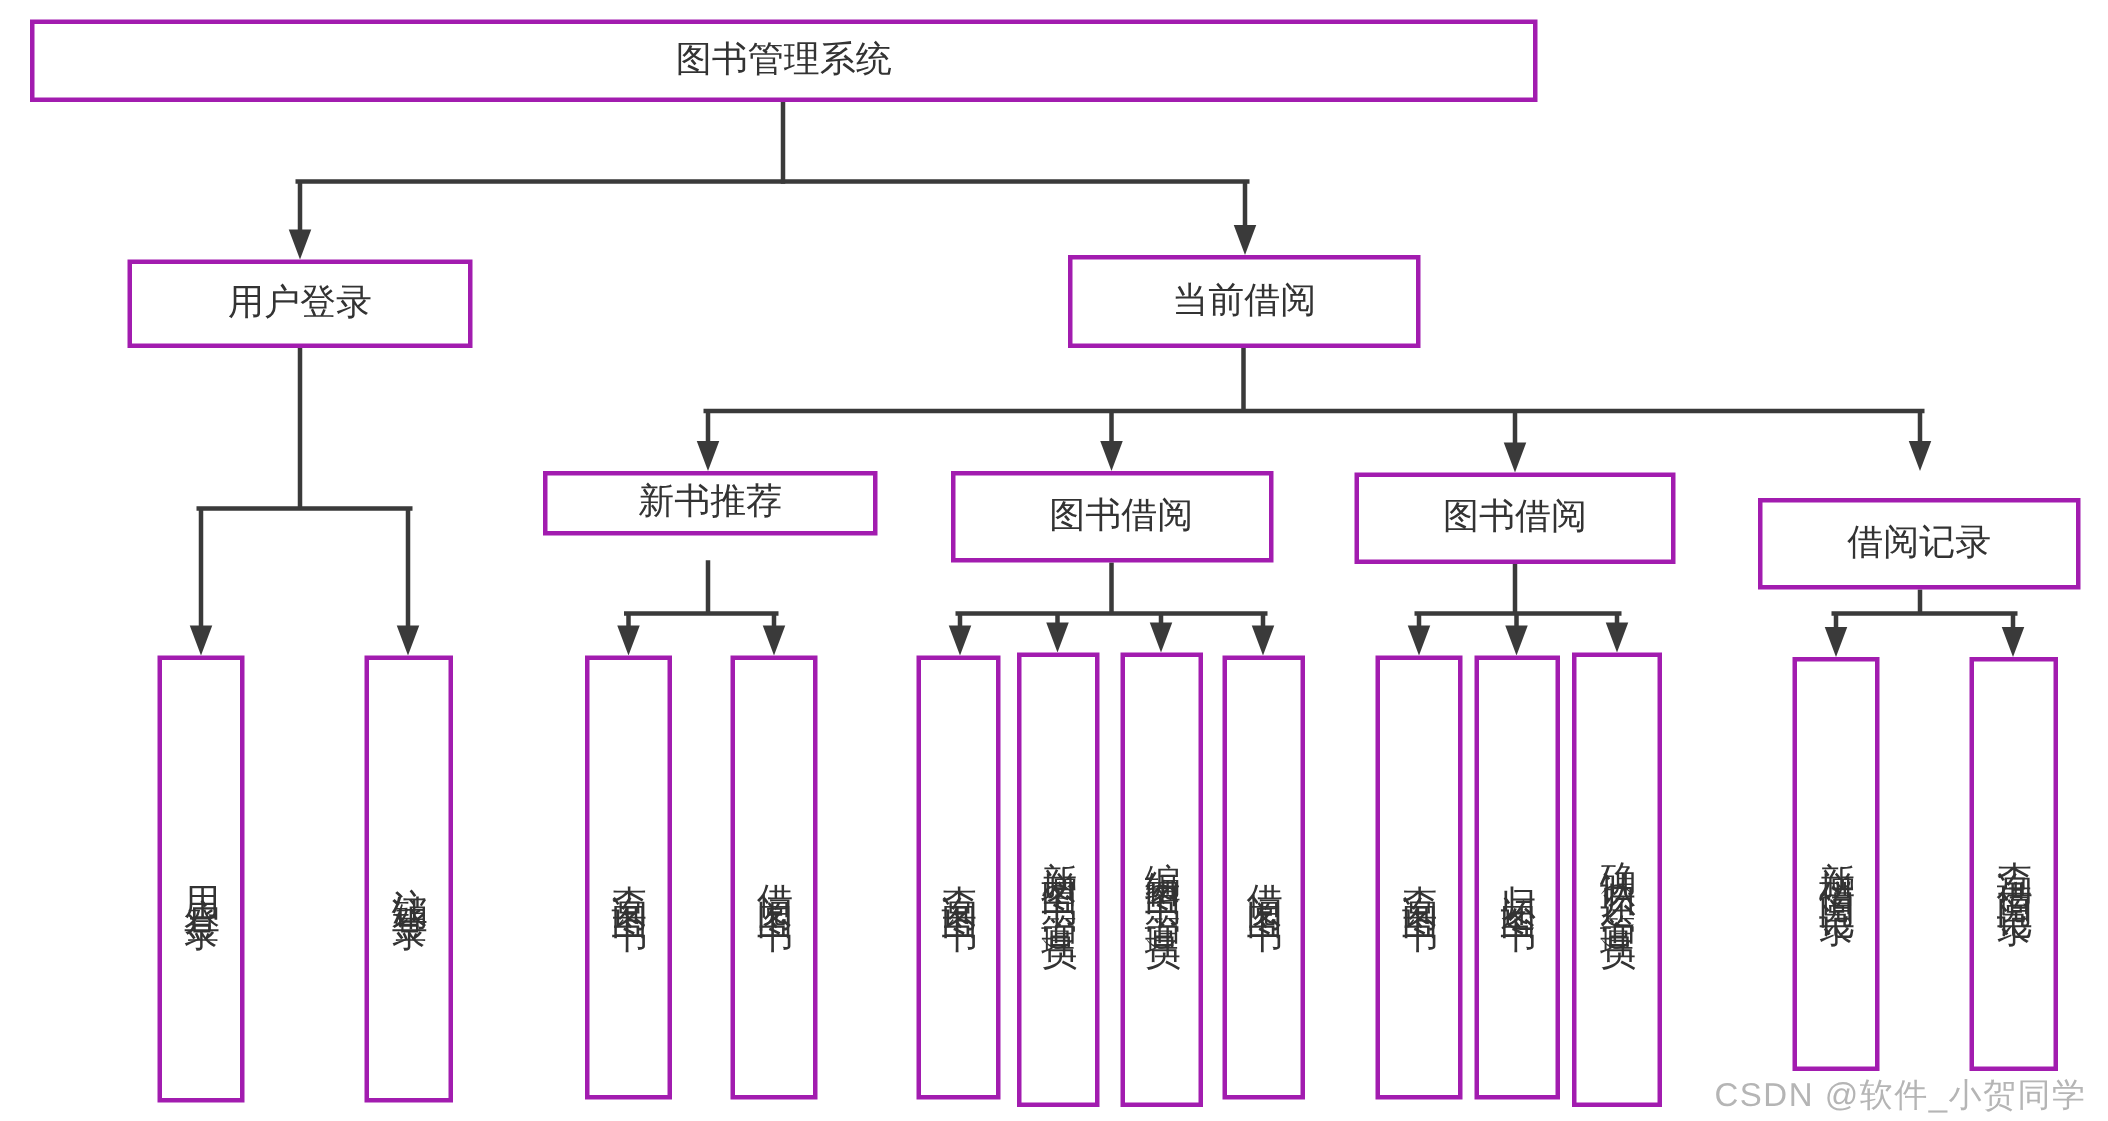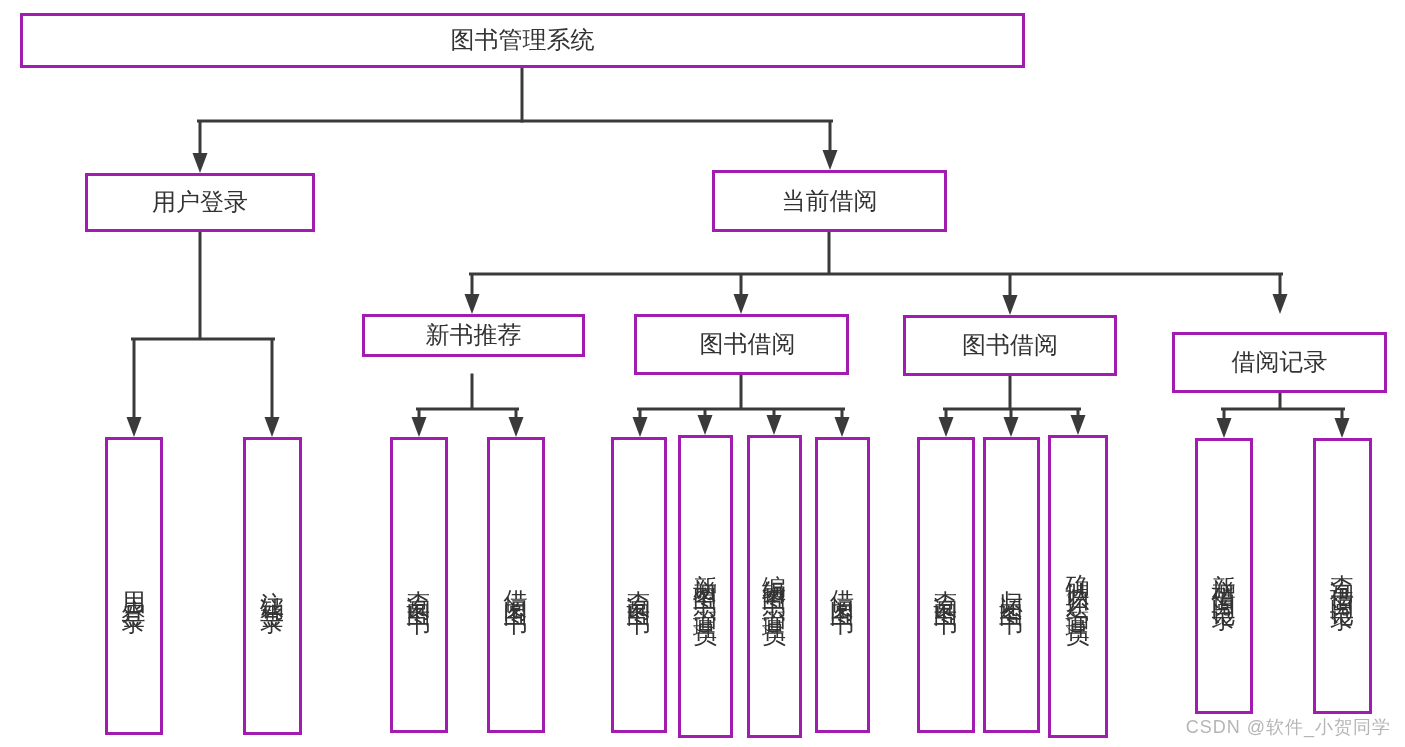--- a/index.html
+++ b/index.html
@@ -39,7 +39,7 @@
     top:715px;
     right:14px;
     color:#b5b5b5;
-    font-size:18px;
+    font-size:22px;
     letter-spacing:1px;
     white-space:nowrap;
   }

